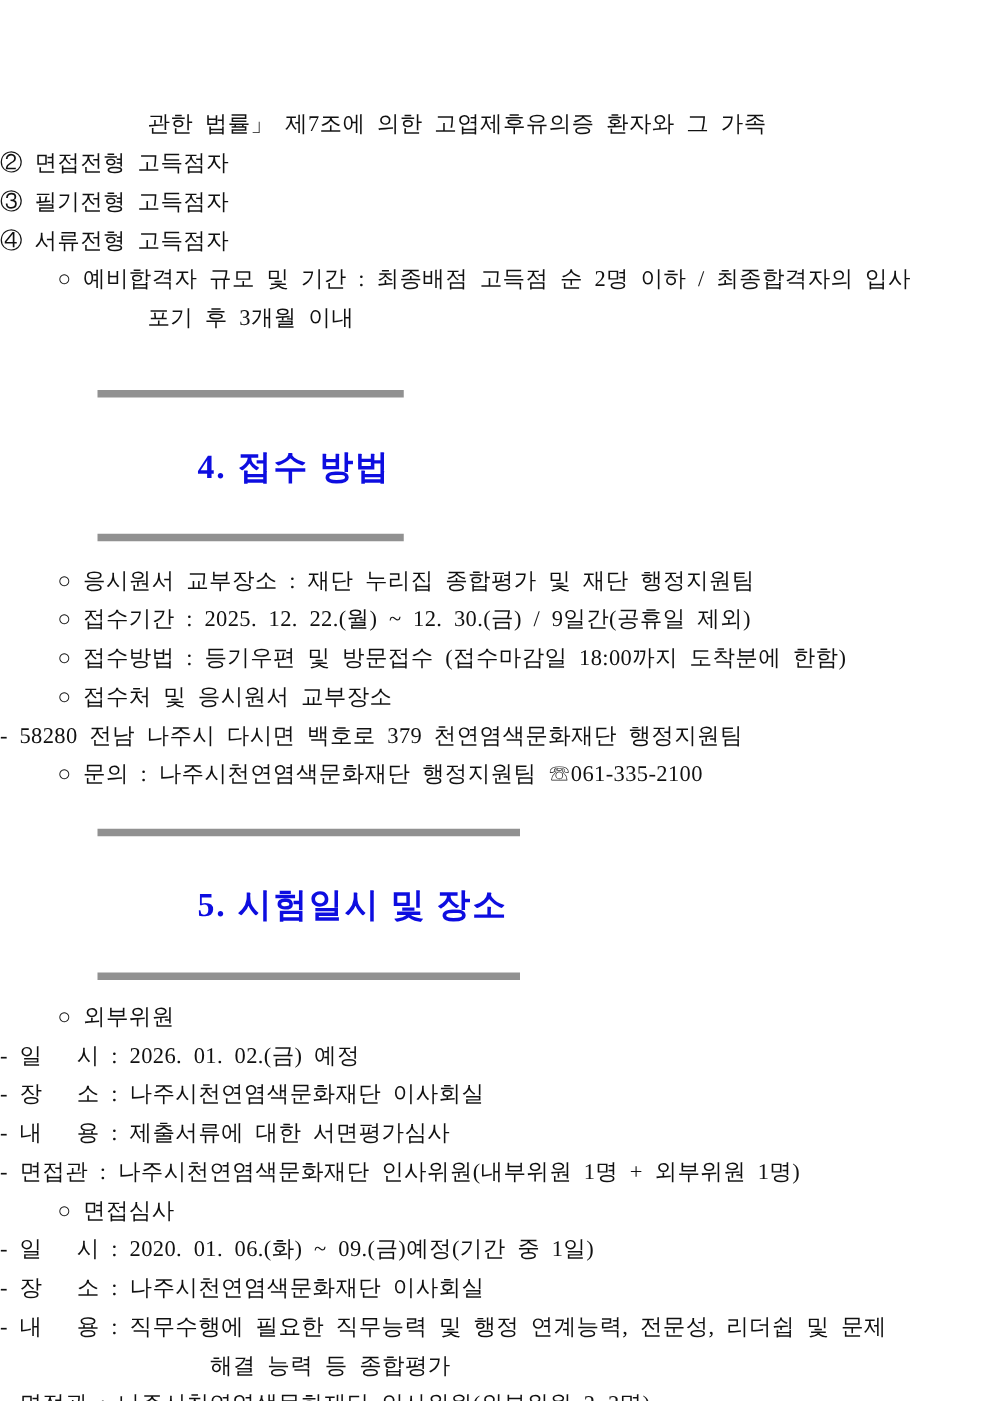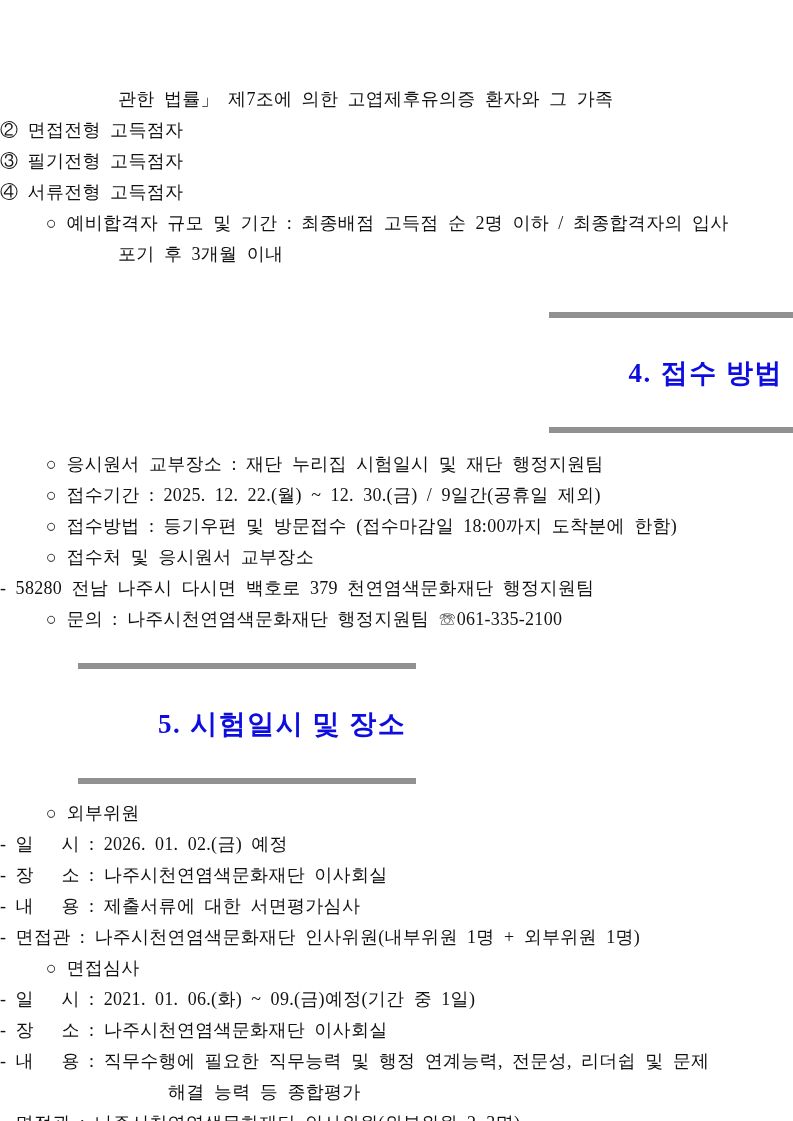--- a/index.html
+++ b/index.html
@@ -48,7 +48,7 @@
     white-space: pre;
   }
   .section-heading .sec-num { margin-right: 9px; }
-  .heading-wrap-4 { margin-top: 42px; text-align: right; }
+  .heading-wrap-4 { margin-top: 42px; }
   .heading-wrap-5 { margin-top: 28px; }
   .block-b { margin-top: 16px; }
   .block-c { margin-top: 14px; }

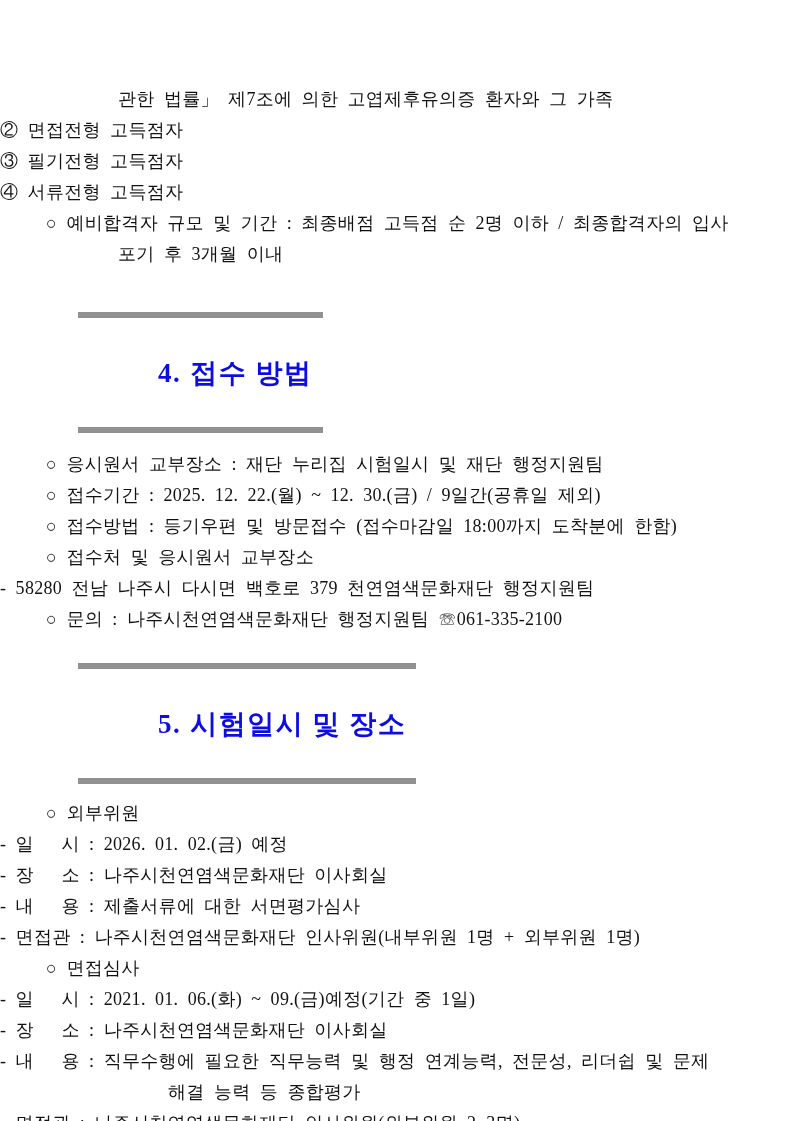--- a/index.html
+++ b/index.html
@@ -75,7 +75,7 @@
     </div>
 
     <div class="block-b">
-      <div class="line indent-bullet">○ 응시원서 교부장소 : 재단 누리집 시험일시 및 재단 행정지원팀</div>
+      <div class="line indent-bullet">○ 응시원서 교부장소 : 재단 누리집 종합평가 및 재단 행정지원팀</div>
       <div class="line indent-bullet">○ 접수기간 : 2025. 12. 22.(월) ~ 12. 30.(금) / 9일간(공휴일 제외)</div>
       <div class="line indent-bullet">○ 접수방법 : 등기우편 및 방문접수 (접수마감일 18:00까지 도착분에 한함)</div>
       <div class="line indent-bullet">○ 접수처 및 응시원서 교부장소</div>

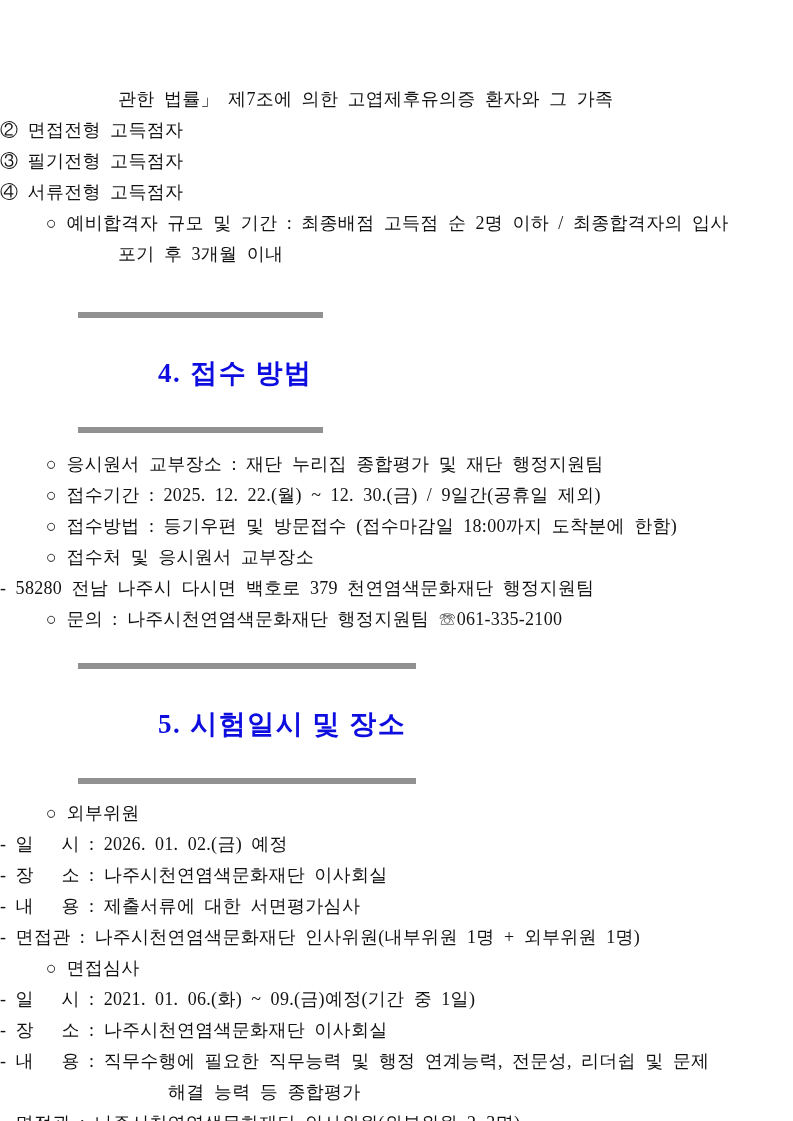--- a/index.html
+++ b/index.html
@@ -96,7 +96,7 @@
       <div class="line indent-dash">- 내　 용 : 제출서류에 대한 서면평가심사</div>
       <div class="line indent-dash">- 면접관 : 나주시천연염색문화재단 인사위원(내부위원 1명 + 외부위원 1명)</div>
       <div class="line indent-bullet">○ 면접심사</div>
-      <div class="line indent-dash">- 일　 시 : 2021. 01. 06.(화) ~ 09.(금)예정(기간 중 1일)</div>
+      <div class="line indent-dash">- 일　 시 : 2020. 01. 06.(화) ~ 09.(금)예정(기간 중 1일)</div>
       <div class="line indent-dash">- 장　 소 : 나주시천연염색문화재단 이사회실</div>
       <div class="line indent-dash">- 내　 용 : 직무수행에 필요한 직무능력 및 행정 연계능력, 전문성, 리더쉽 및 문제</div>
       <div class="line indent-cont2">해결 능력 등 종합평가</div>

